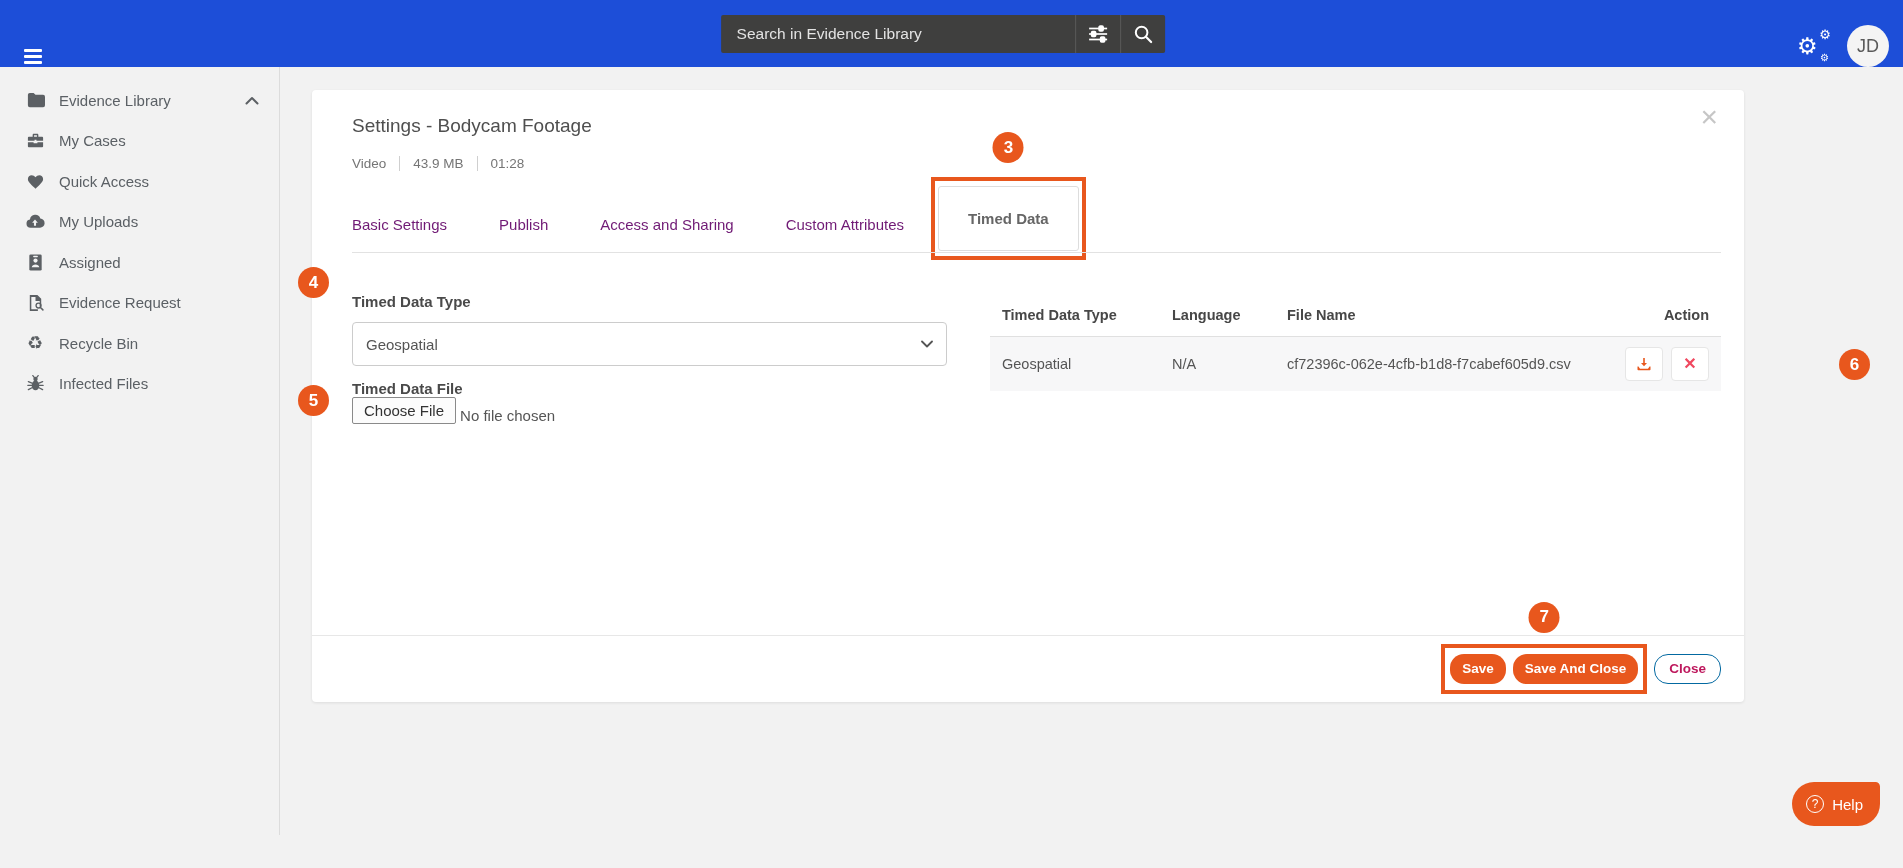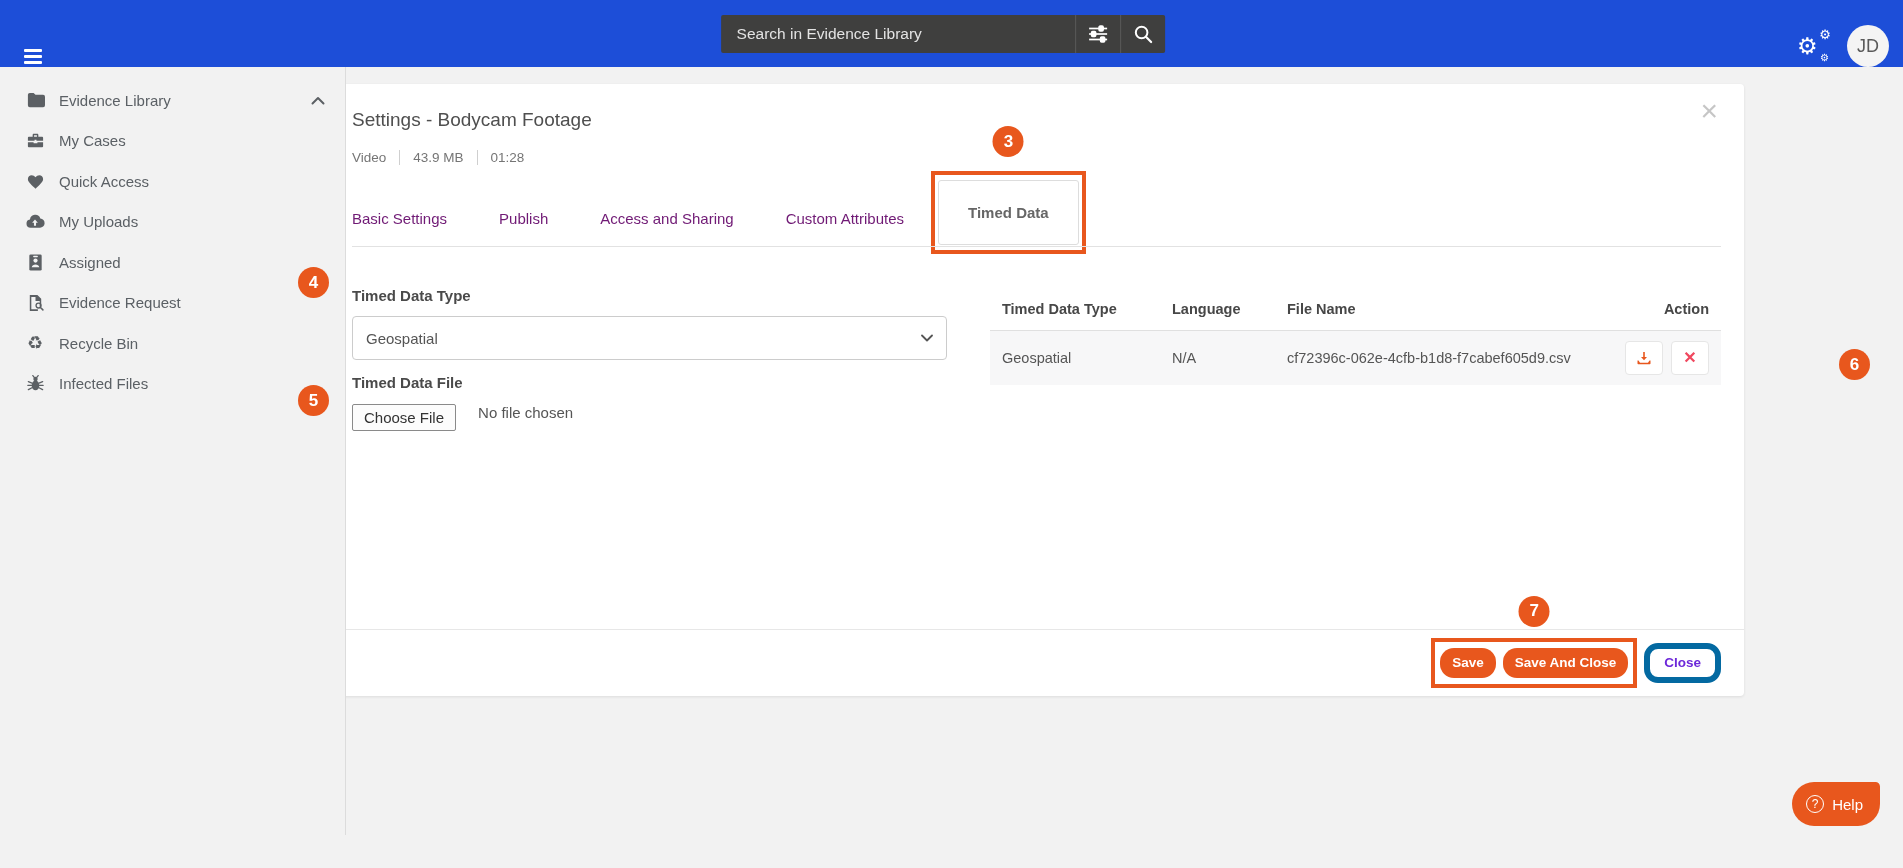--- a/index.html
+++ b/index.html
@@ -23,7 +23,7 @@
   .avatar { width:42px; height:42px; border-radius:50%; background:#f4f4f4; color:#5a5a5a; font-weight:normal; font-size:18px; display:flex; align-items:center; justify-content:center; cursor:pointer; }
 
   
-  .sidebar { position:absolute; left:0; top:67px; width:346px; bottom:33px; background:#f2f2f2; border-right:1px solid #dcdcdc; padding-top:13px; z-index:5; }
+  .sidebar { position:absolute; left:0; top:67px; width:280px; bottom:33px; background:#f2f2f2; border-right:1px solid #dcdcdc; padding-top:13px; z-index:5; }
   .sb-item { height:40.5px; display:flex; align-items:center; padding:0 20px 0 25px; color:#5b6065; font-size:15px; cursor:pointer; }
   .sb-icon { width:20px; height:20px; display:flex; align-items:center; justify-content:center; margin-right:14px; flex:none; }
   .sb-icon svg { display:block; }

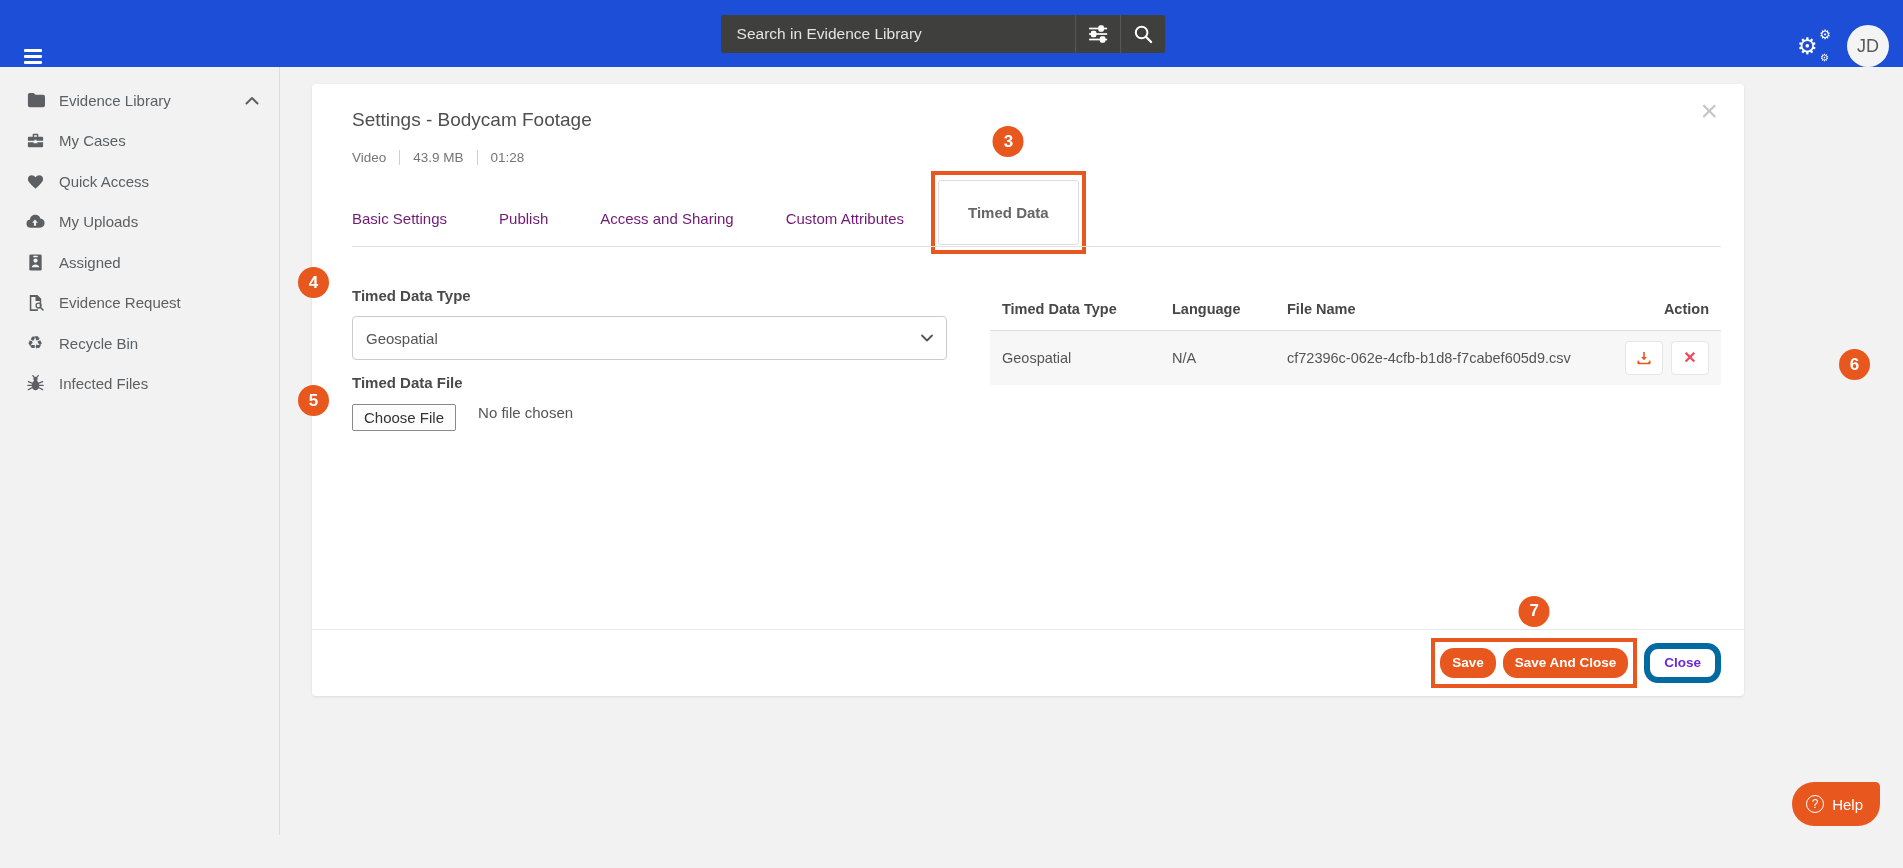--- a/index.html
+++ b/index.html
@@ -32,7 +32,7 @@
 
   
   .main { position:absolute; left:296px; top:67px; right:0; bottom:33px; background:#f2f2f2; }
-  .panel { position:absolute; left:16px; top:17px; width:1432px; height:612px; background:#fff; border-radius:4px; box-shadow:0 1px 3px rgba(0,0,0,.09); }
+  .panel { position:absolute; left:16px; top:23px; width:1432px; height:612px; background:#fff; border-radius:4px; box-shadow:0 1px 3px rgba(0,0,0,.09); }
   .p-title { position:absolute; left:40px; top:25px; font-size:19px; color:#4f4f4f; }
   .p-close { position:absolute; right:26px; top:12px; font-size:30px; color:#c6c6c6; cursor:pointer; line-height:1; font-weight:300; }
   .p-meta { position:absolute; left:40px; top:66px; display:flex; align-items:center; gap:13px; font-size:13.5px; color:#757575; }

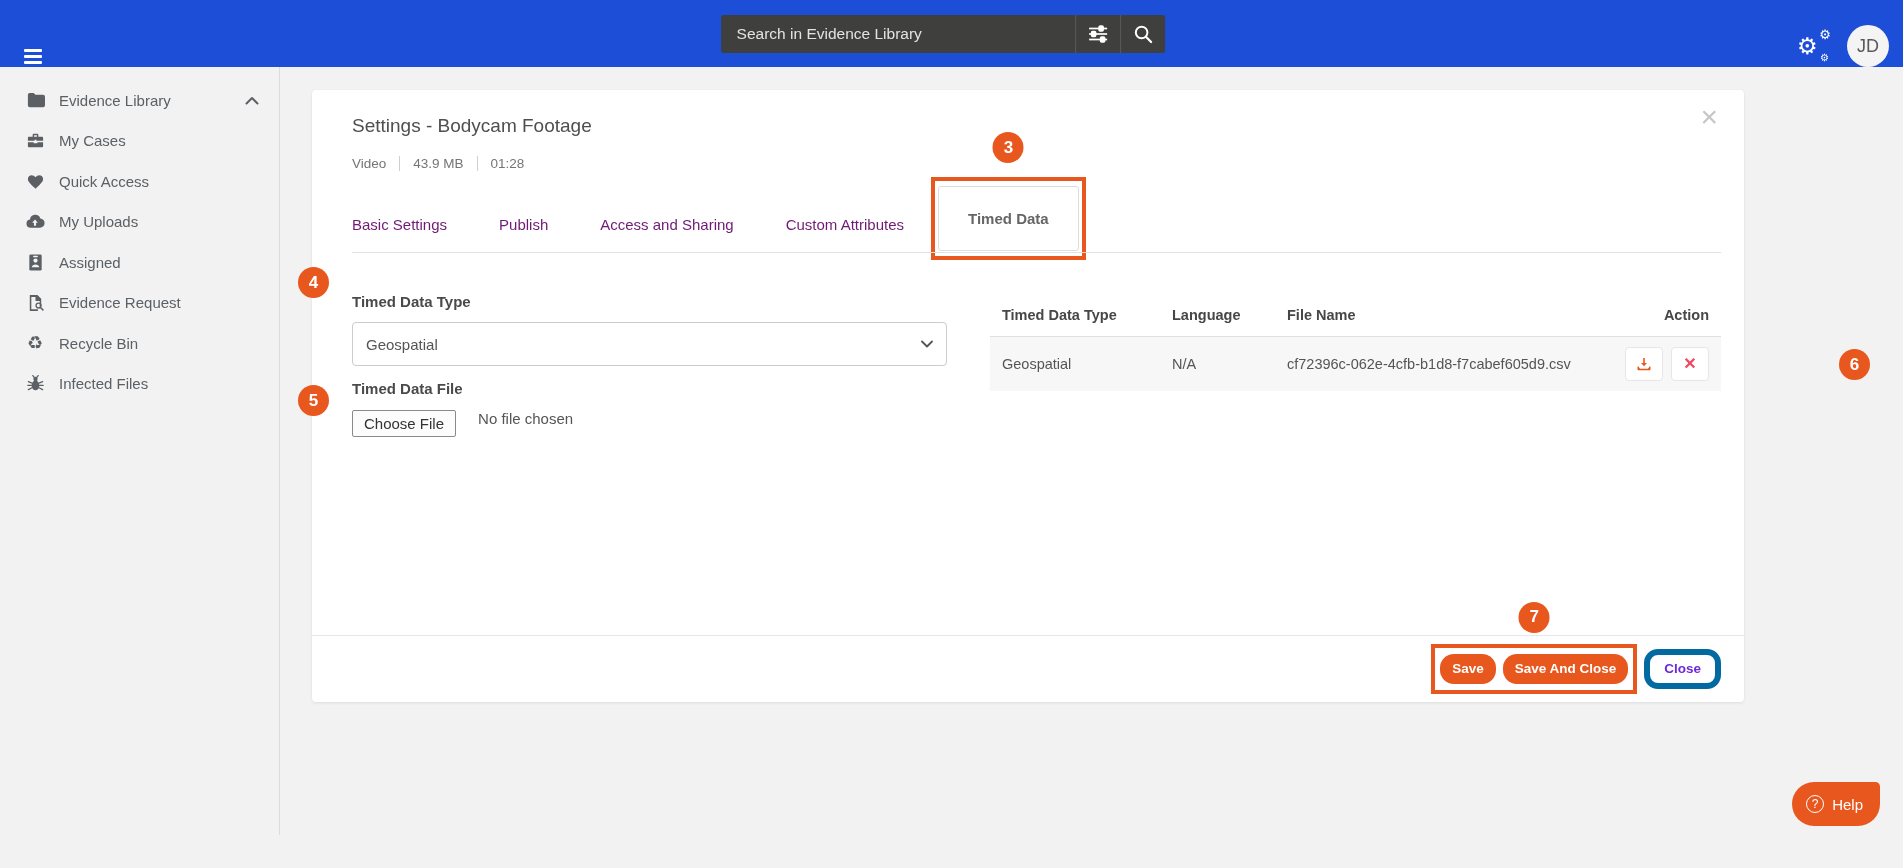--- a/index.html
+++ b/index.html
@@ -53,7 +53,7 @@
   .f-select { width:100%; height:44px; border:1px solid #ccc; border-radius:4px; background:#fff; font-size:15px; color:#555; padding:0 13px; appearance:none; -webkit-appearance:none; font-family:"Liberation Sans",sans-serif; cursor:pointer; }
   .f-select-chev { position:absolute; right:14px; top:18px; pointer-events:none; }
   .lbl2 { margin-top:14px; }
-  .file-row { margin-top:13px; display:flex; align-items:flex-start; gap:22px; }
+  .file-row { display:flex; align-items:flex-end; gap:4px; }
   .choose-btn { font-size:15px; color:#333; background:#fcfcfc; border:1px solid #8a8a8a; border-radius:2px; padding:4px 11px; cursor:pointer; font-family:"Liberation Sans",sans-serif; }
   .no-file { font-size:15px; color:#555; }
   .hint { margin-top:18px; width:592px; font-size:14.5px; color:#666; line-height:1.75; }

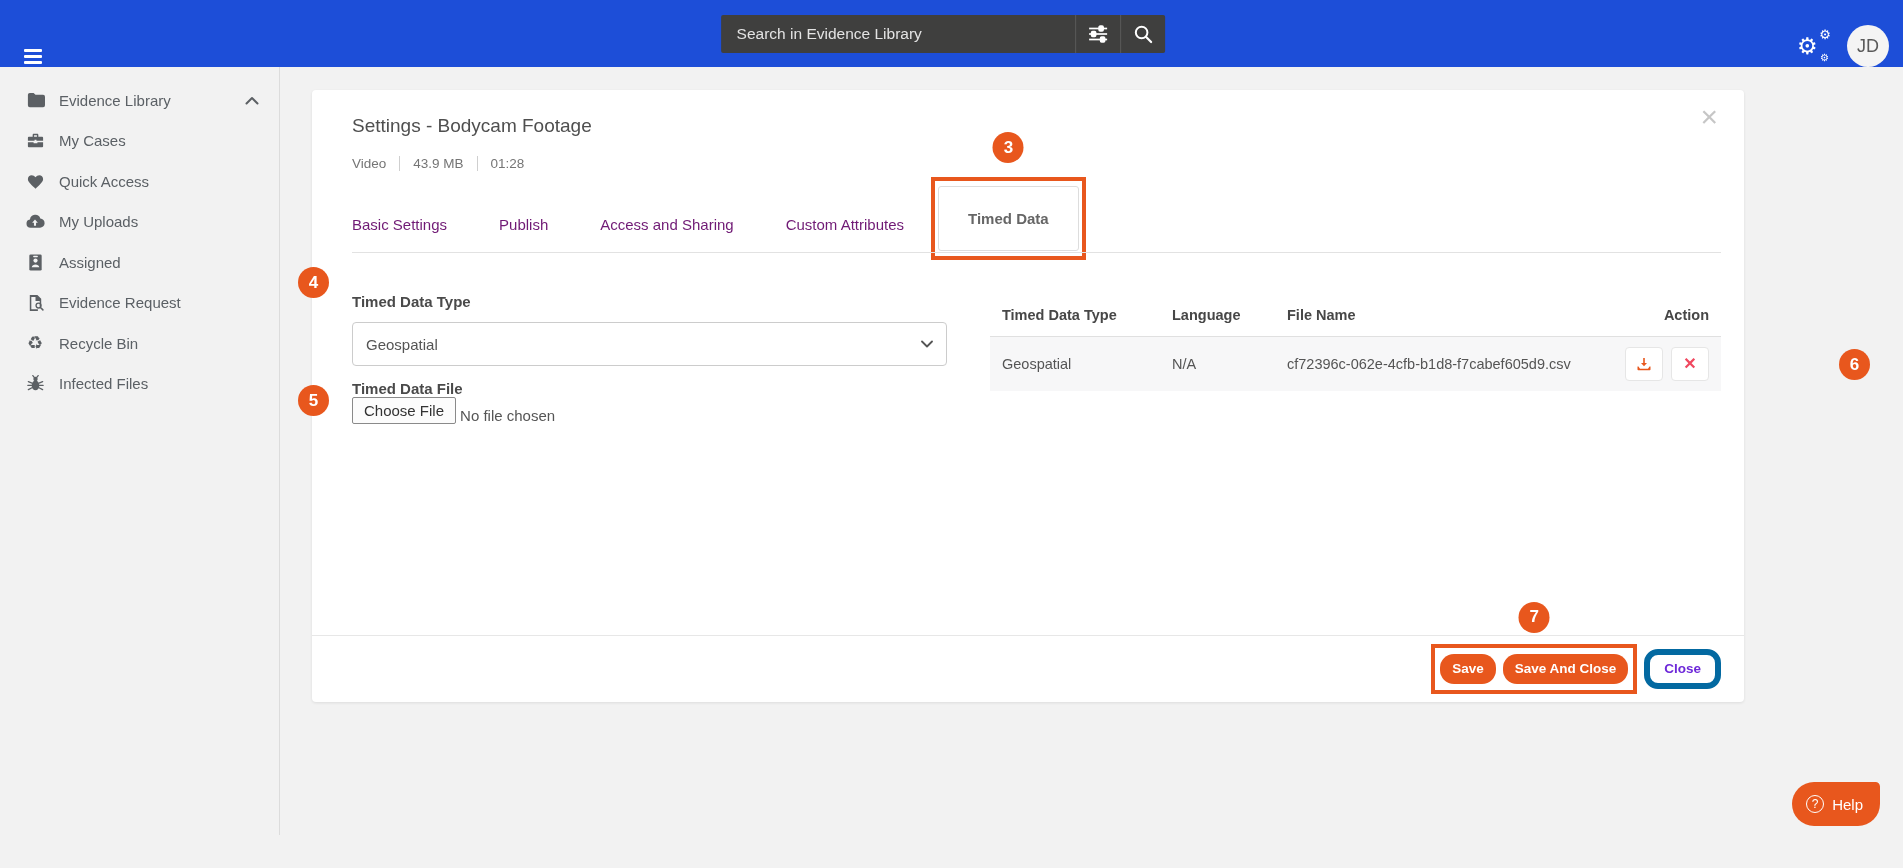--- a/index.html
+++ b/index.html
@@ -72,7 +72,7 @@
   .save-group { position:relative; border:4px solid #e8571d; padding:6px 5px; display:flex; gap:7px; margin-right:7px; }
   .btn { font-size:13.5px; font-weight:bold; border-radius:14px; cursor:pointer; padding:8px 12px; border:0; font-family:"Liberation Sans",sans-serif; line-height:1.1; }
   .btn-orange { background:#e8571d; color:#fff; }
-  .btn-white { background:#fff; color:#6d28d9; border:6px solid #0369a1; padding:7px 14px; }
+  .btn-white { background:#fff; color:#be185d; border:1px solid #0369a1; padding:7px 14px; }
 
   
   .badge { position:absolute; width:31px; height:31px; border-radius:50%; background:#e8571d; color:#fff; font-size:17px; font-weight:bold; display:flex; align-items:center; justify-content:center; z-index:20; }

